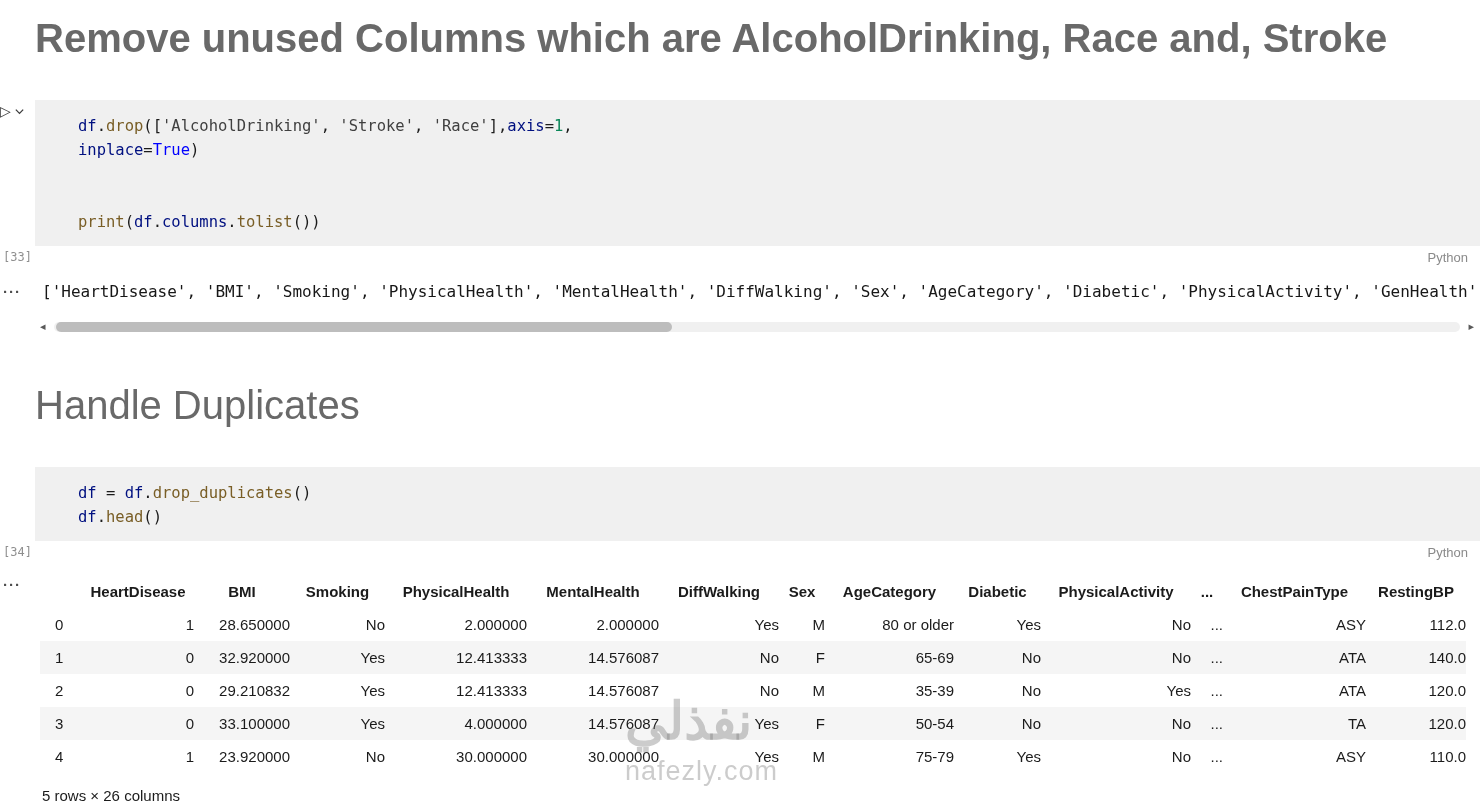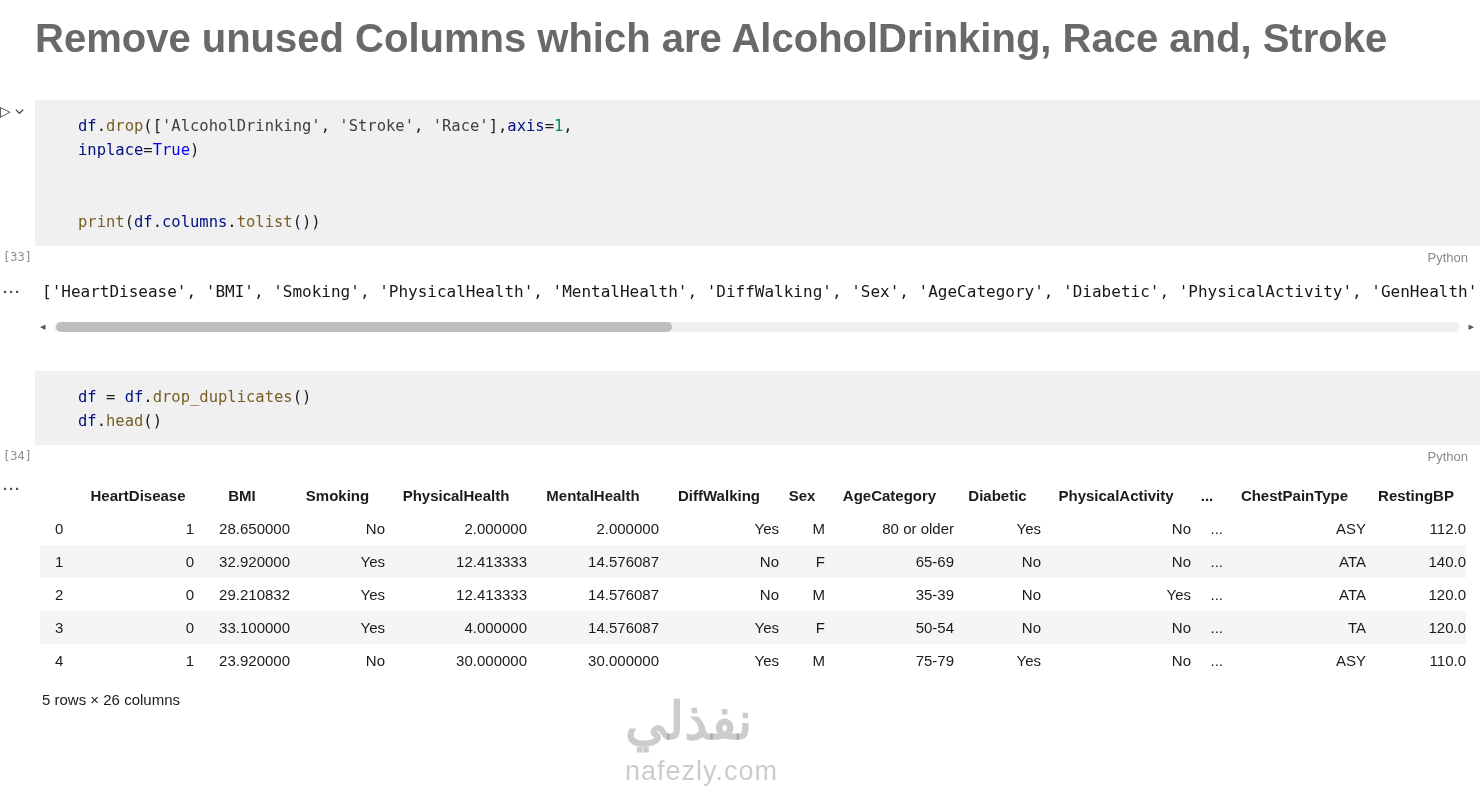--- a/index.html
+++ b/index.html
@@ -115,6 +115,7 @@
     <span class="hs-arrow hs-right">▸</span>
   </div>
 
+  <h2 class="md-h2">Handle Duplicates</h2>
 
   <div class="cell cell2">
     <div class="code">

